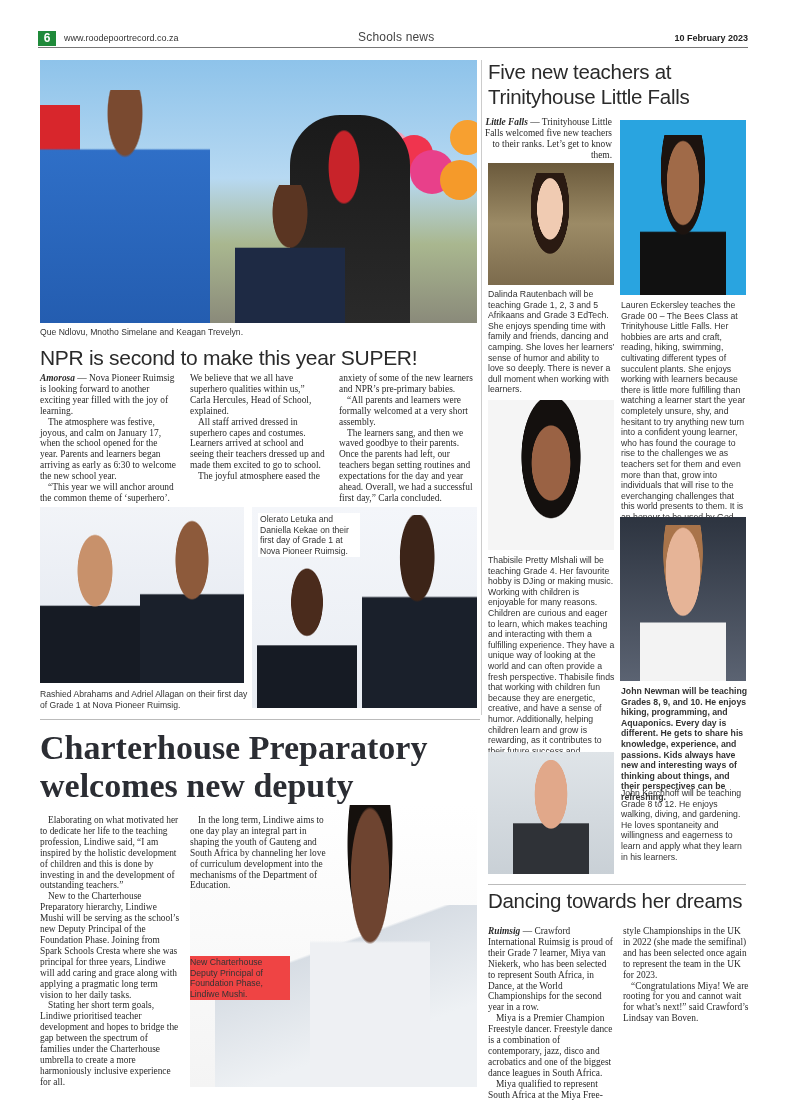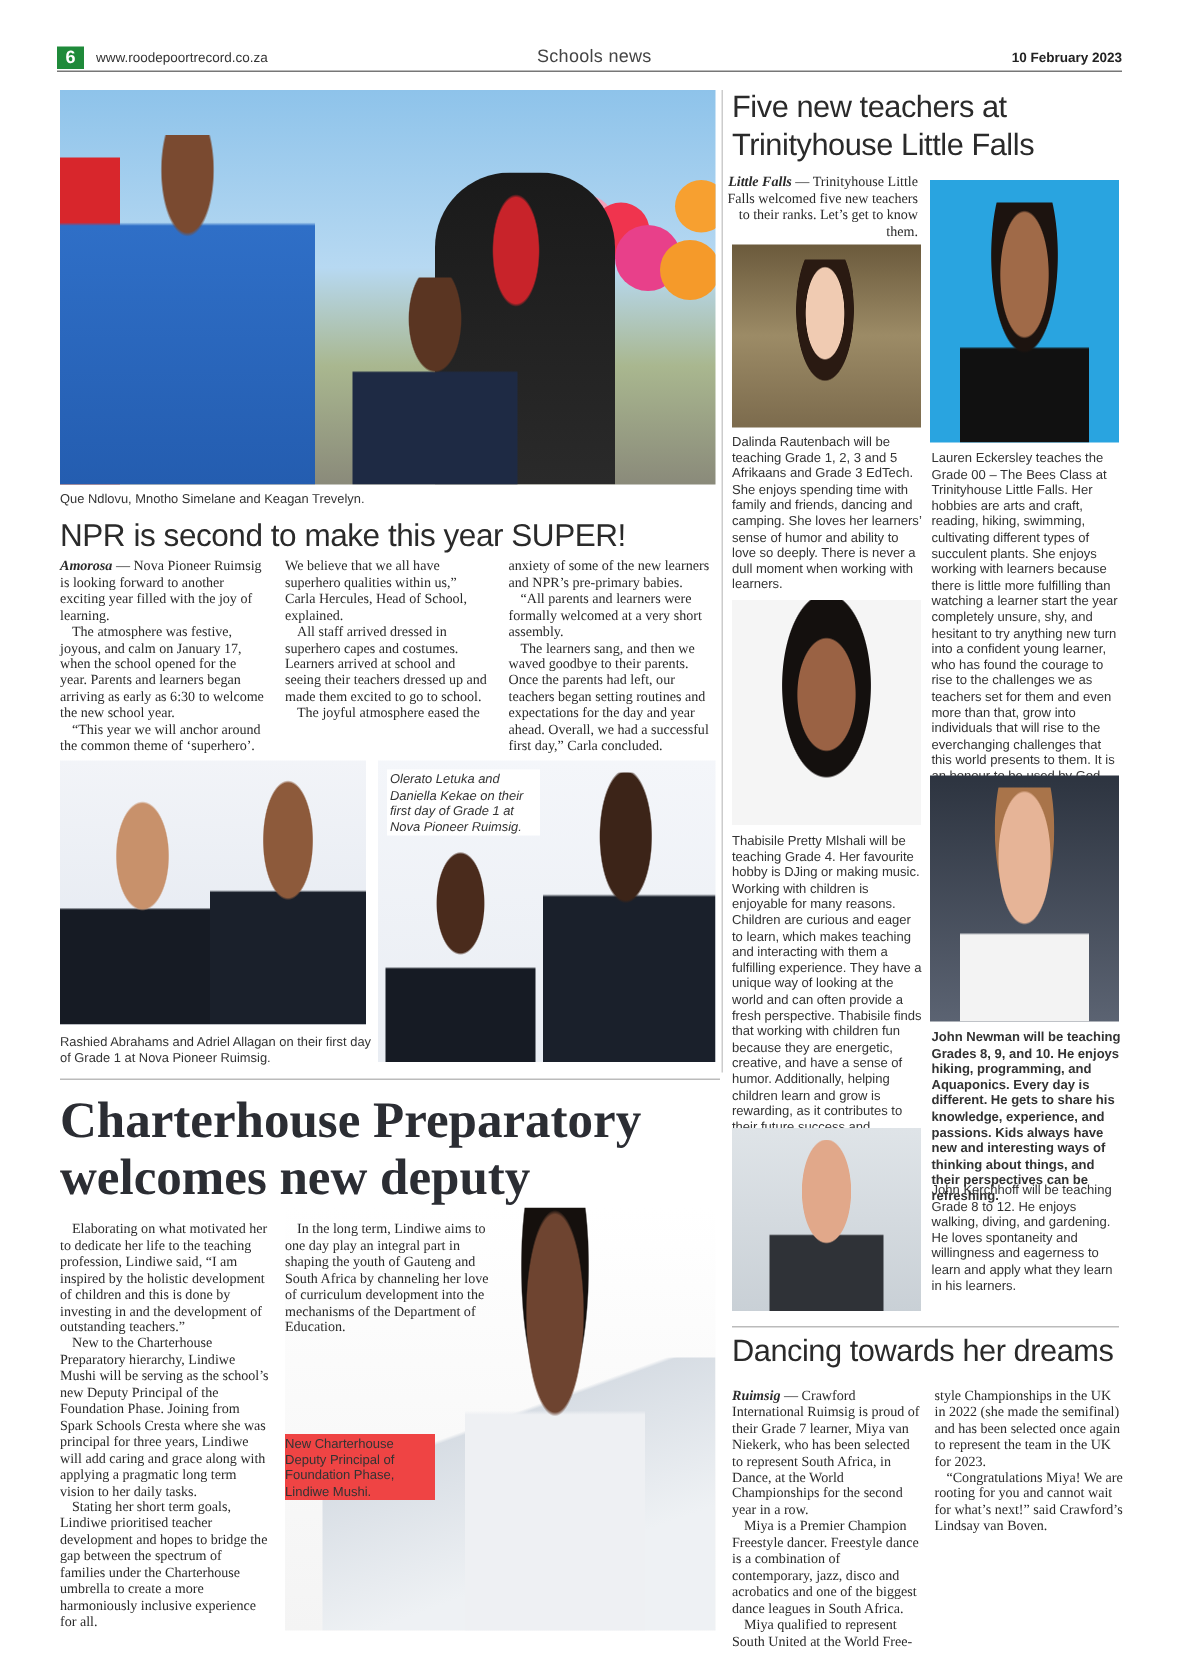--- a/index.html
+++ b/index.html
@@ -33,7 +33,7 @@
     background: linear-gradient(180deg, #f4f6fa 0%, #e9edf3 100%); }
   .ph-girls .g1 { position:absolute; left:5px; top:60px; width:100px; height:141px; background: radial-gradient(ellipse at 50% 25%, #4a2b1c 0 22%, transparent 23%), linear-gradient(180deg, transparent 55%, #161b24 56%); }
   .ph-girls .g2 { position:absolute; left:110px; top:8px; width:115px; height:193px; background: radial-gradient(ellipse at 48% 22%, #3c2418 0 20%, transparent 21%), linear-gradient(180deg, transparent 42%, #1a202b 43%); }
-  .girls-cap { position:absolute; left:258px; top:513px; width:102px; background:#fff; padding:1px 2px;font-style:italic; }
+  .girls-cap { position:absolute; left:258px; top:513px; width:102px; background:#fff; padding:1px 2px; }
 
   .ph-t1 { left: 488px; top: 163px; width: 126px; height: 122px; background: linear-gradient(180deg, #6b5a3c 0%, #9c8b66 50%, #7c6b4d 100%); }
   .ph-t1 .f { position:absolute; left:30px; top:10px; width:64px; height:112px; background: radial-gradient(ellipse at 50% 32%, #f0cbb2 0 28%, transparent 29%), radial-gradient(ellipse at 50% 30%, #2a1a12 0 42%, transparent 43%); }

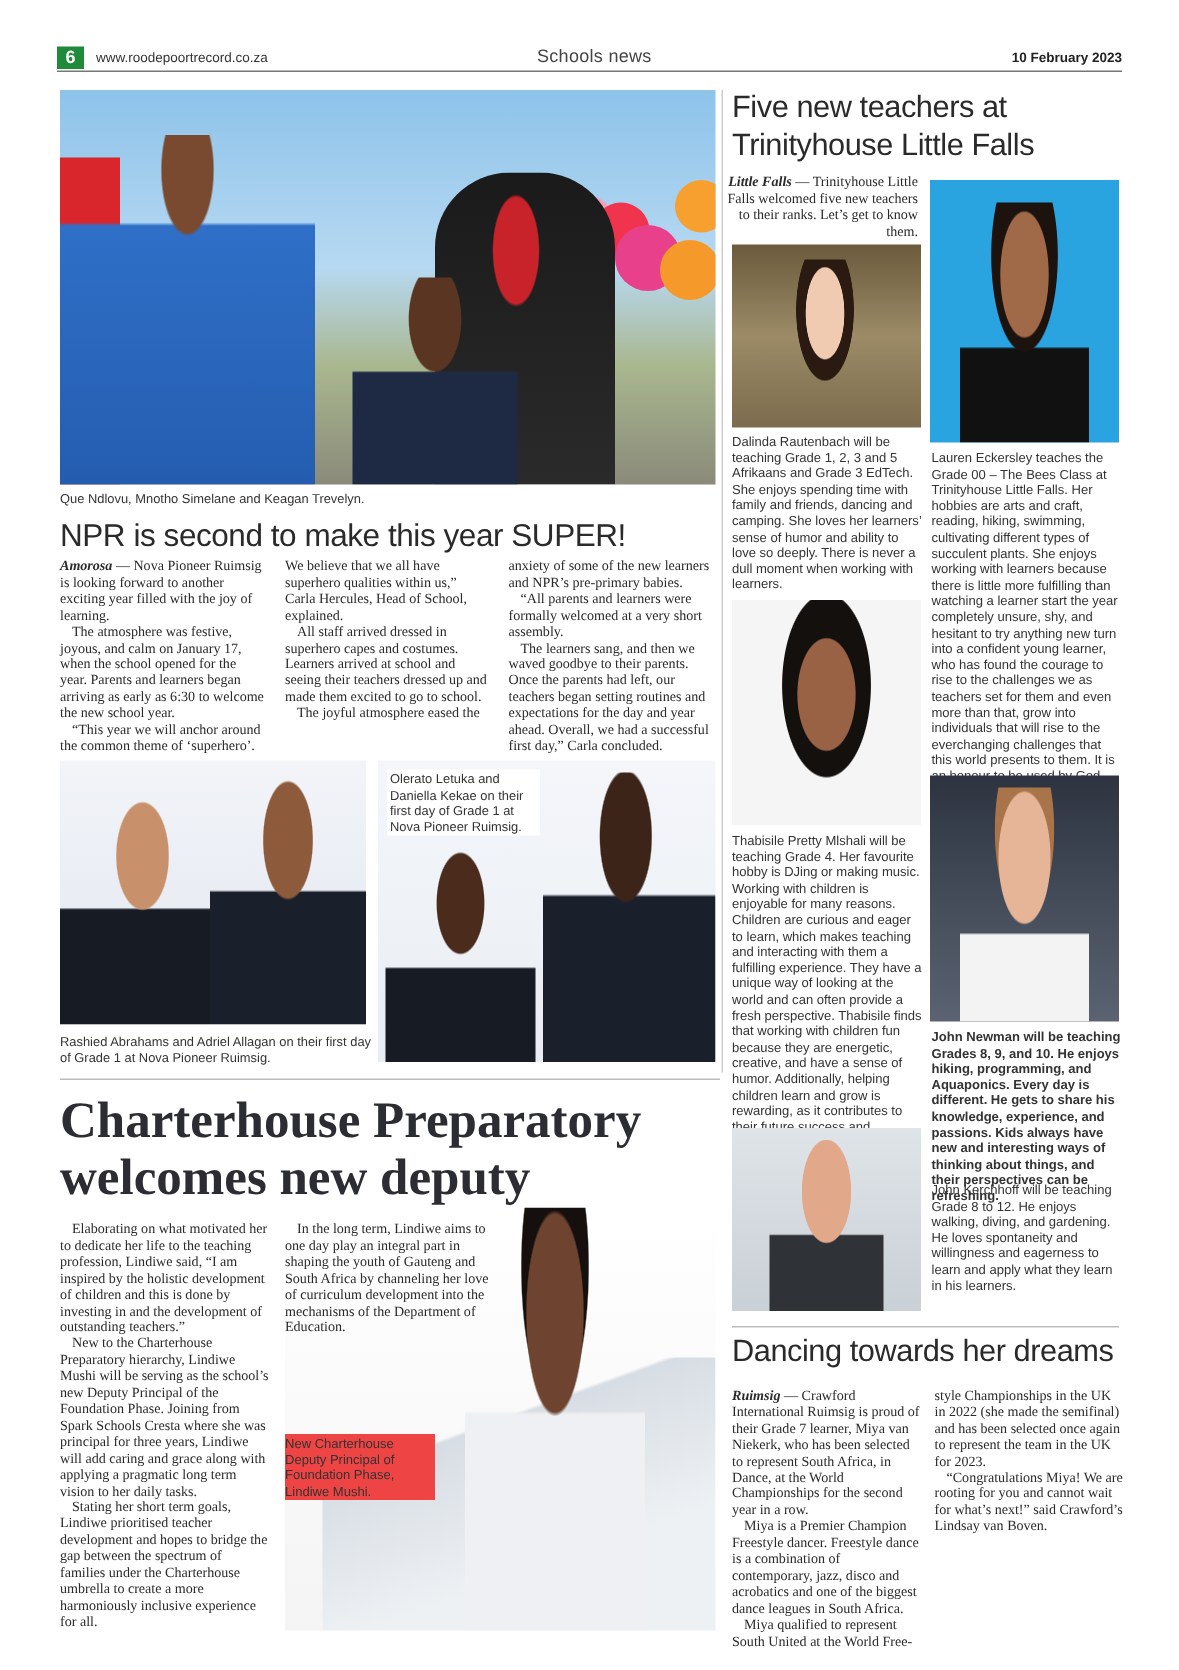--- a/index.html
+++ b/index.html
@@ -177,7 +177,7 @@
 <div class="col" style="left:488px;top:926px;width:125px;">
   <p class="first"><span class="dl">Ruimsig</span> <span>— Crawford International Ruimsig is proud of their Grade 7 learner, Miya van Niekerk, who has been selected to represent South Africa, in Dance, at the World Championships for the second year in a row.</span></p>
   <p>Miya is a Premier Champion Freestyle dancer. Freestyle dance is a combination of contemporary, jazz, disco and acrobatics and one of the biggest dance leagues in South Africa.</p>
-  <p>Miya qualified to represent South United at the World Free-</p>
+  <p>Miya qualified to represent South Africa at the Miya Free-</p>
 </div>
 <div class="col" style="left:623px;top:926px;width:126px;">
   <p class="first">style Championships in the UK in 2022 (she made the semifinal) and has been selected once again to represent the team in the UK for 2023.</p>

